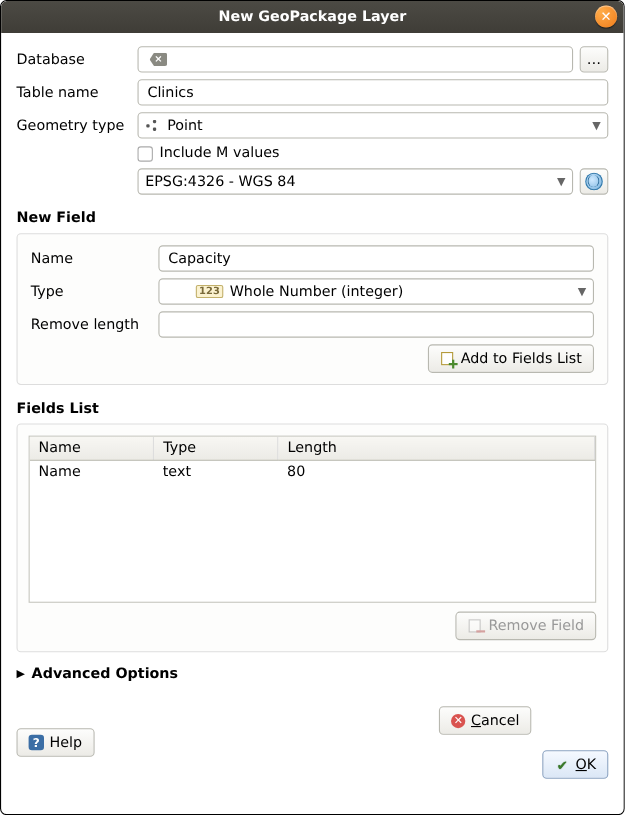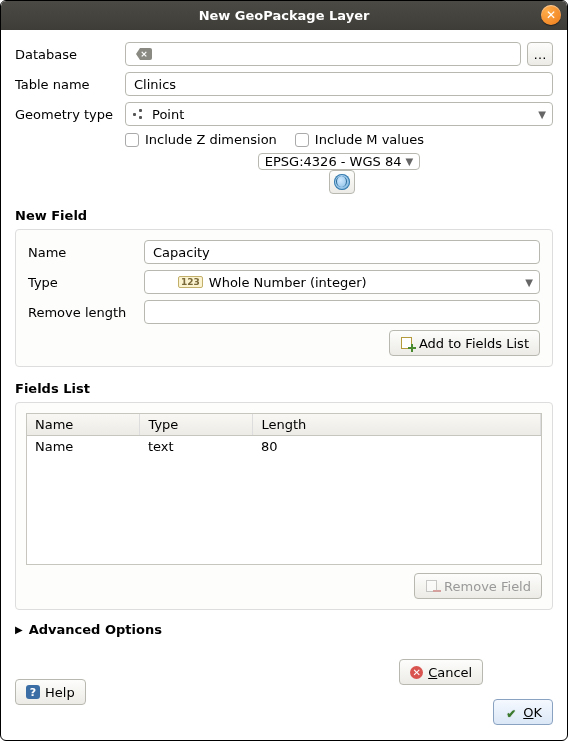--- a/index.html
+++ b/index.html
@@ -233,10 +233,6 @@
     </div>
 
     <div class="sub-indent checkbox-row">
-      <div class="checkbox">
-        <span class="box"></span>
-        <span>Include Z dimension</span>
-      </div>
       <div class="checkbox">
         <span class="box"></span>
         <span>Include M values</span>

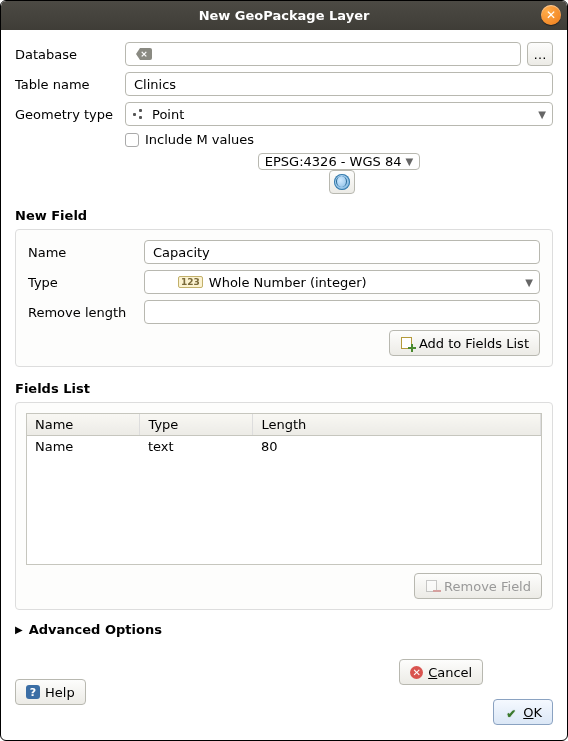--- a/index.html
+++ b/index.html
@@ -239,7 +239,7 @@
       </div>
     </div>
 
-    <div class="sub-indent" style="margin-bottom:4px;flex-direction:column;">
+    <div class="sub-indent" style="margin-bottom:4px;">
       <div class="combo" style="flex:1;">
         <span>EPSG:4326 - WGS 84</span>
         <span class="arrow">▼</span>

